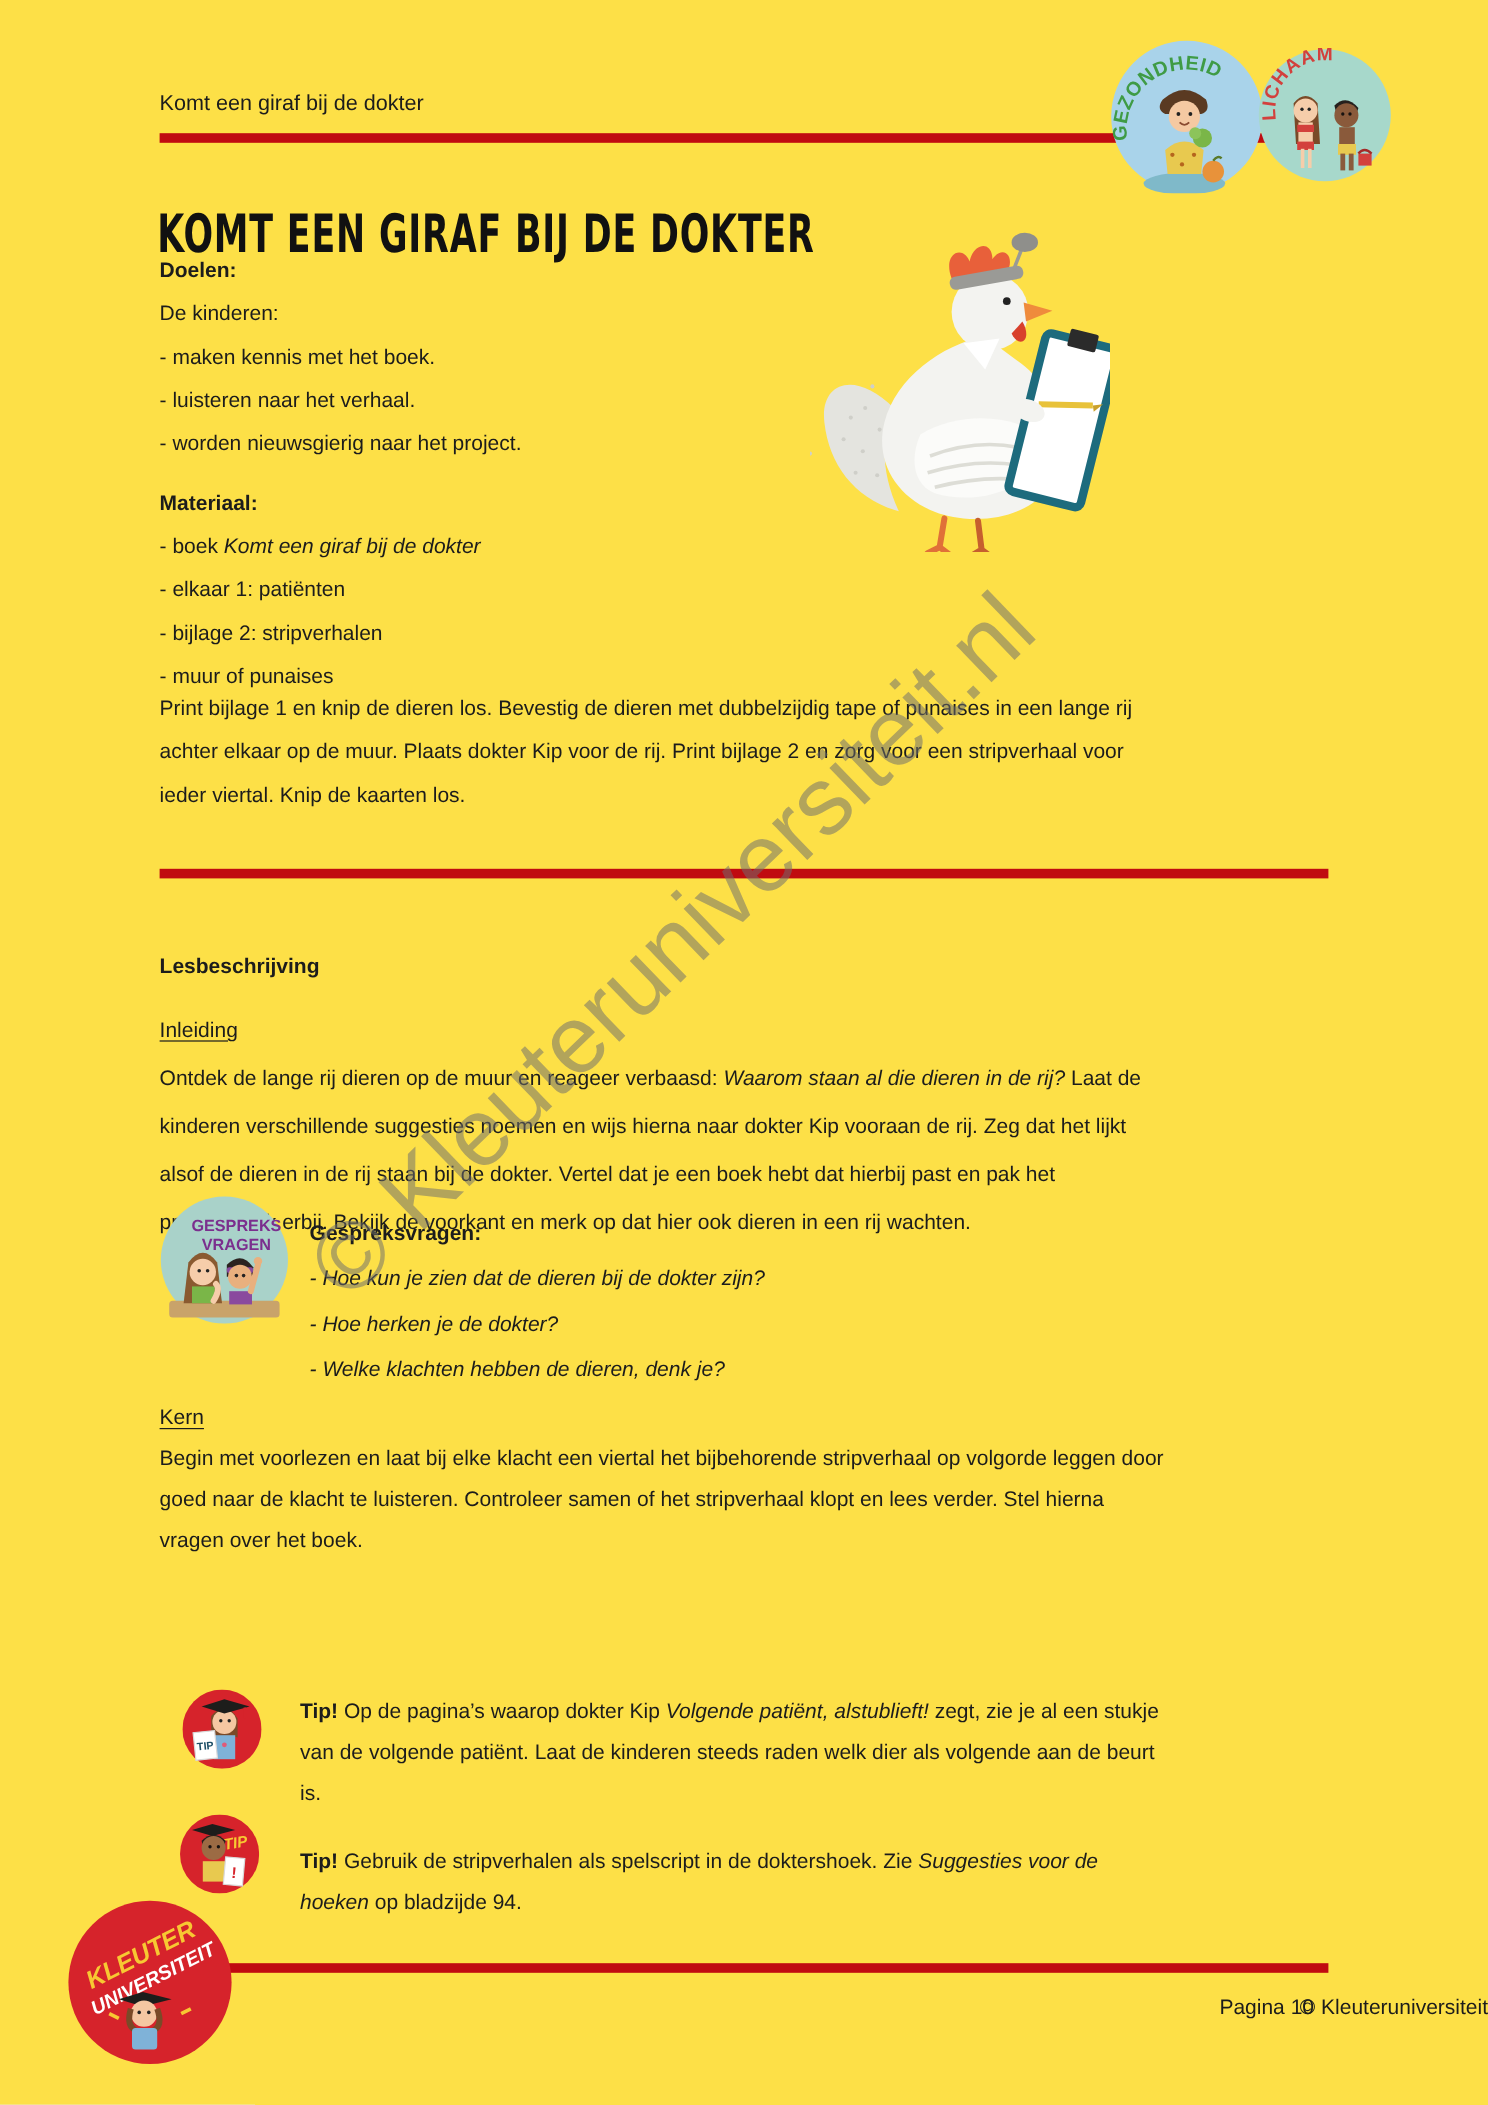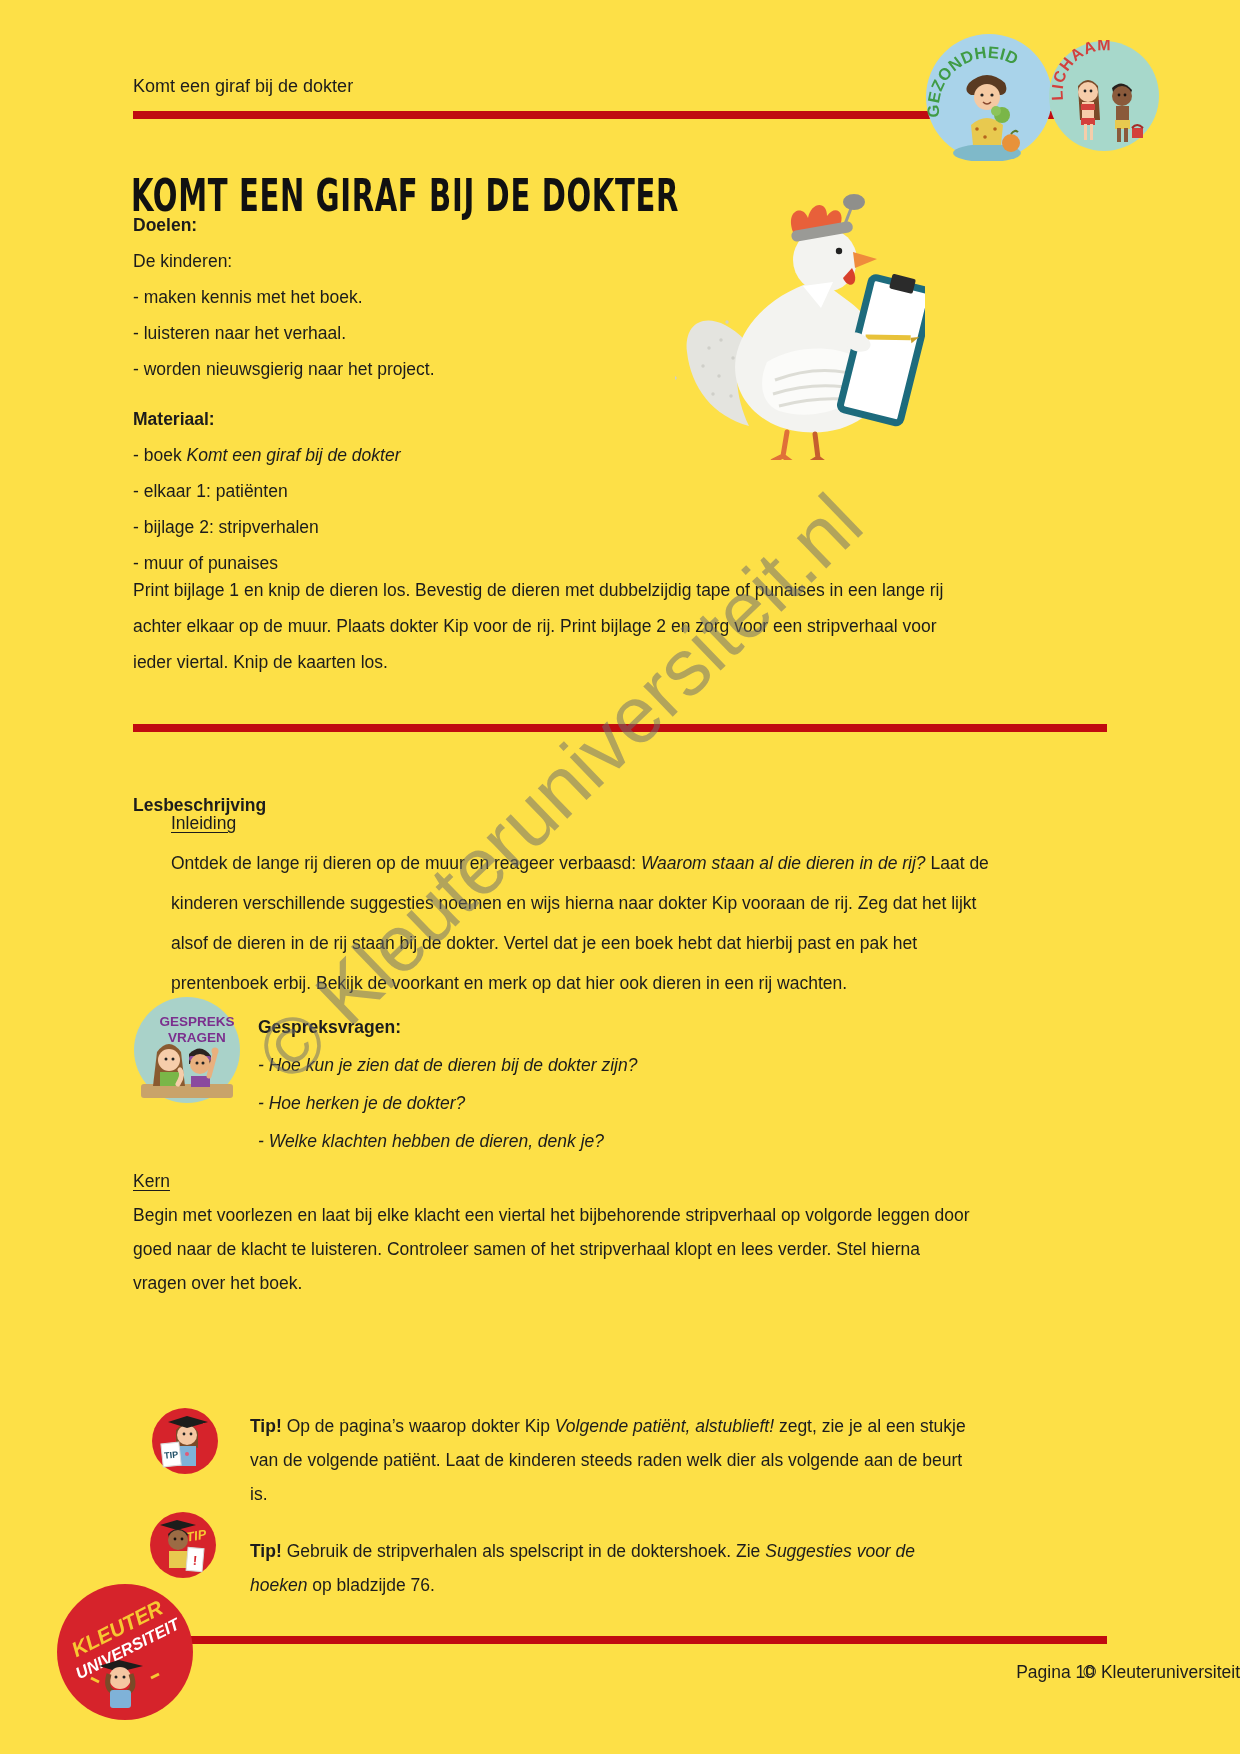--- a/index.html
+++ b/index.html
@@ -30,7 +30,7 @@
   .blk-voorbereiding { top:572px; }
   .divider       { position:absolute; left:133px; top:724px; width:974px; height:8px; background:#c00b10; }
   .blk-lesbeschrijving { top:787px; }
-  .blk-inleiding { top:803px; line-height:40px;margin-left:38px; }
+  .blk-inleiding { top:838px; line-height:40px; }
   .gespreks-icon { position:absolute; left:133px; top:996px; width:108px; height:108px; }
   .blk-gespreks  { left:258px; top:1008px; width:720px; line-height:38px; }
   .blk-kern      { top:1164px; line-height:34px; }

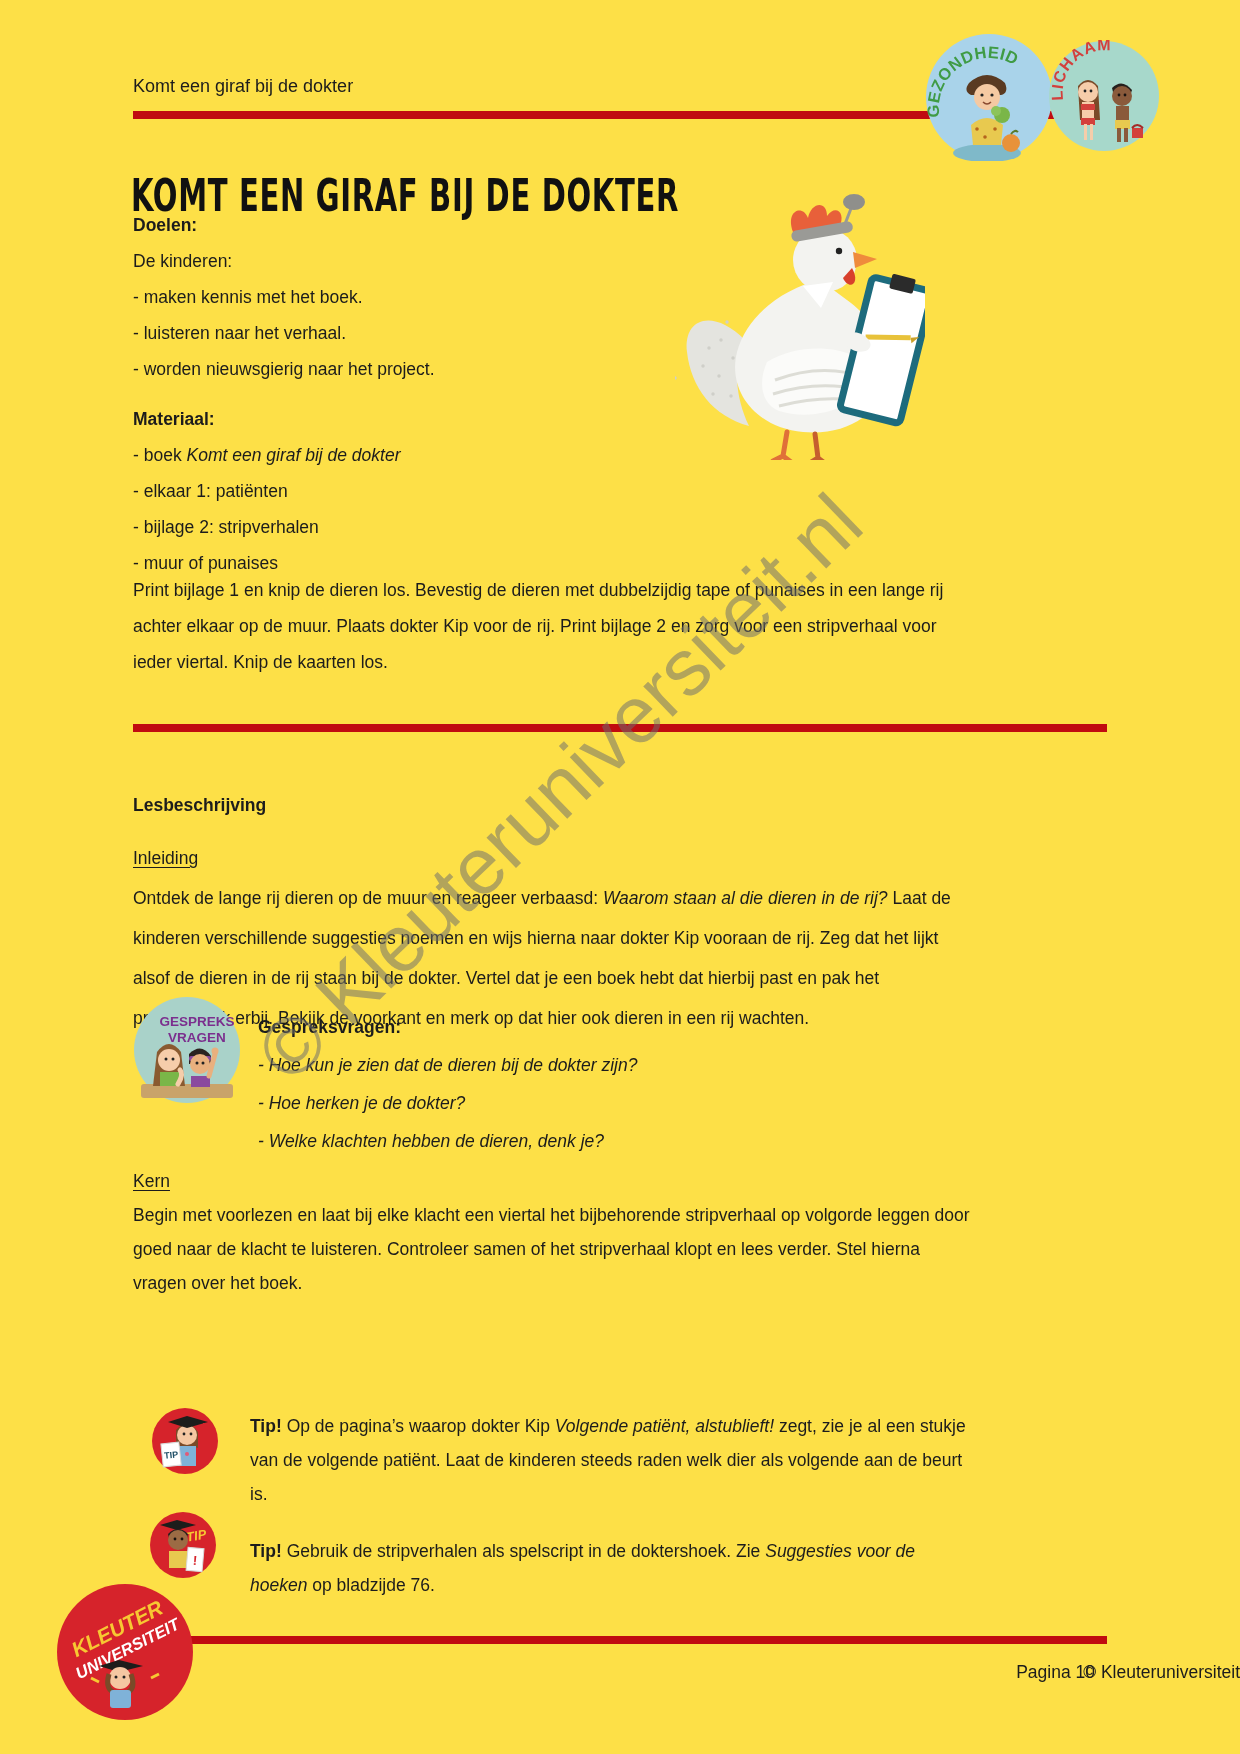--- a/index.html
+++ b/index.html
@@ -262,7 +262,7 @@
     </svg>
   </div>
   <div class="tx blk-tip2">
-    <b>Tip!</b><span> Gebruik de stripverhalen als spelscript in de doktershoek. Zie </span><span class="it">Suggesties voor de hoeken</span><span> op bladzijde 76.</span>
+    <b>Tip!</b><span> Gebruik de stripverhalen als spelscript in de doktershoek. Zie </span><span class="it">Suggesties voor de hoeken</span><span> op bladzijde 94.</span>
   </div>
 
   <div class="watermark">© Kleuteruniversiteit.nl</div>

